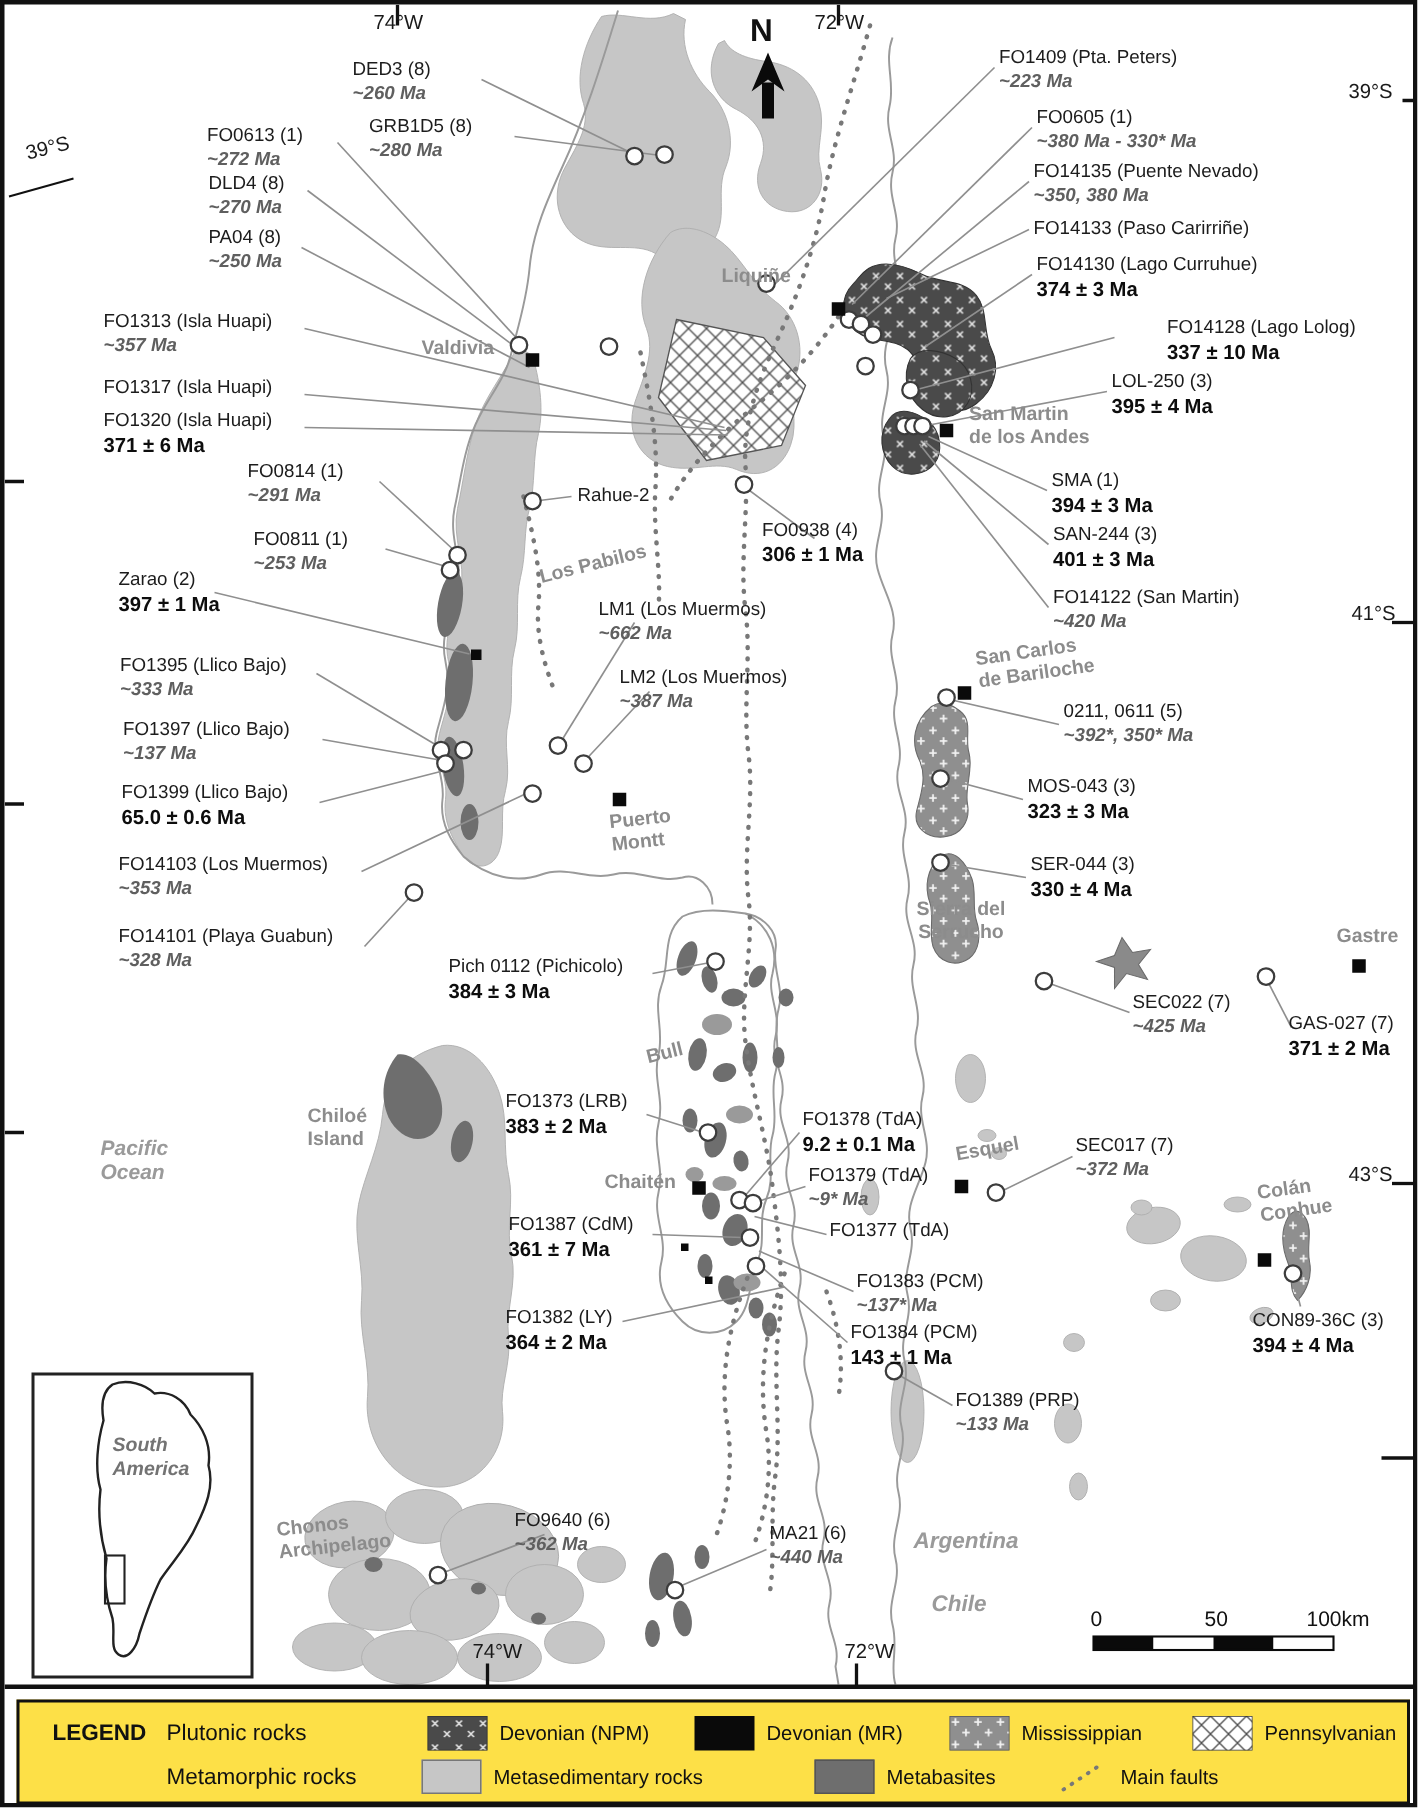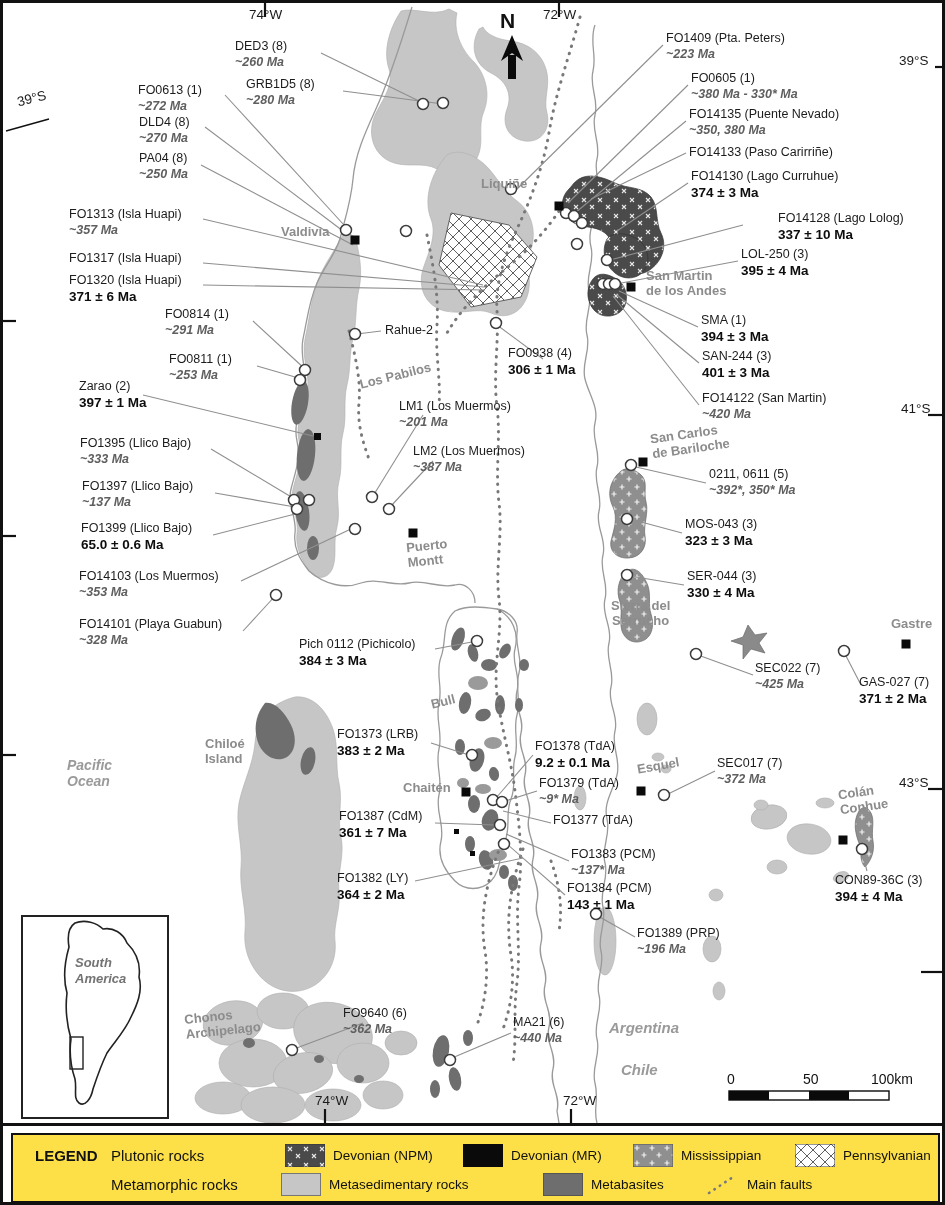--- a/index.html
+++ b/index.html
@@ -387,7 +387,7 @@
         </div>
         <div class="sample" style="left: 396px; top: 396px;">
           <div class="s-name">LM1 (Los Muermos)</div>
-          <div class="age-i">~201 Ma</div>
+          <div class="age-i">~662 Ma</div>
         </div>
         <div class="sample" style="left: 410px; top: 441px;">
           <div class="s-name">LM2 (Los Muermos)</div>

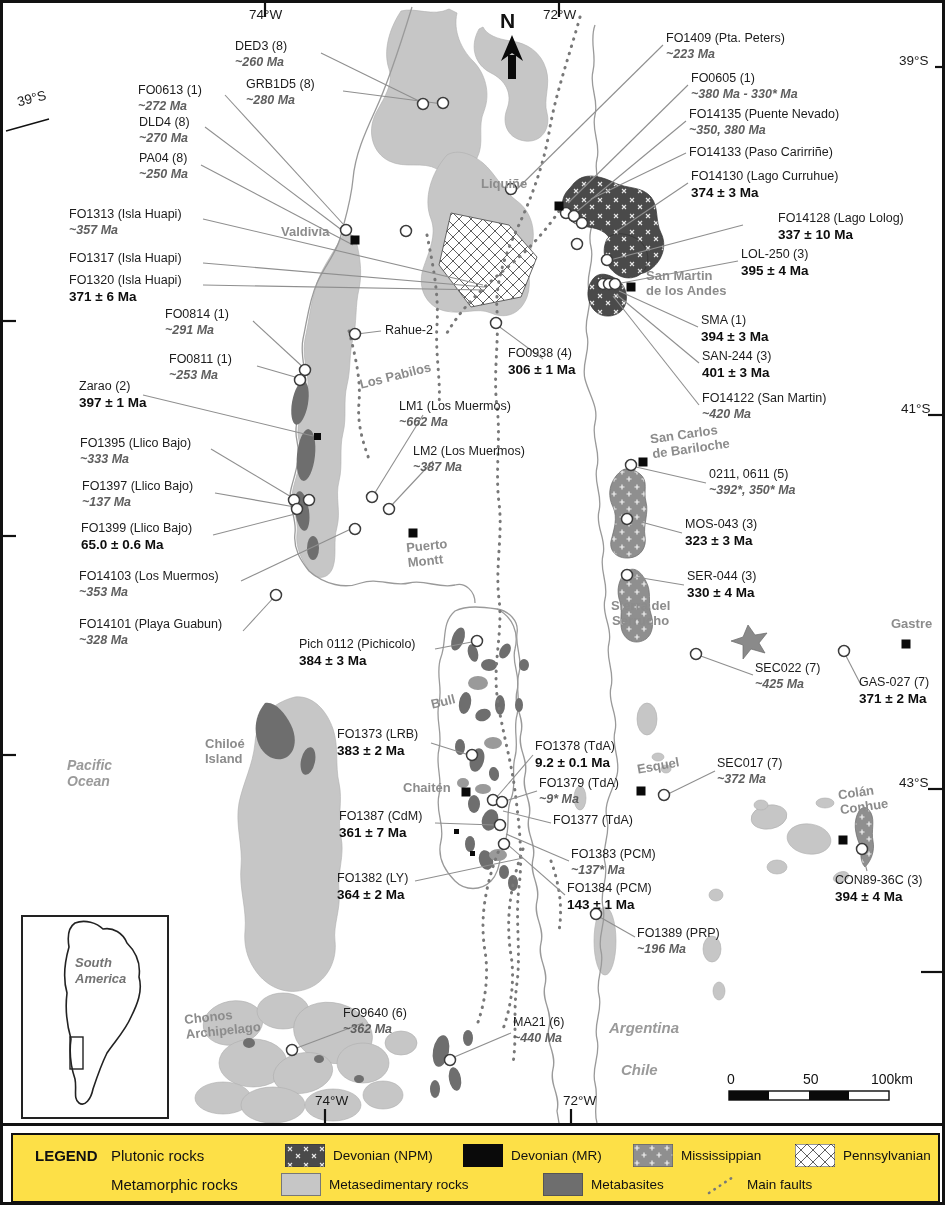--- a/index.html
+++ b/index.html
@@ -478,7 +478,7 @@
         </div>
         <div class="sample" style="left: 634px; top: 923px;">
           <div class="s-name">FO1389 (PRP)</div>
-          <div class="age-i">~196 Ma</div>
+          <div class="age-i">~133 Ma</div>
         </div>
         <div class="sample" style="left: 340px; top: 1003px;">
           <div class="s-name">FO9640 (6)</div>

